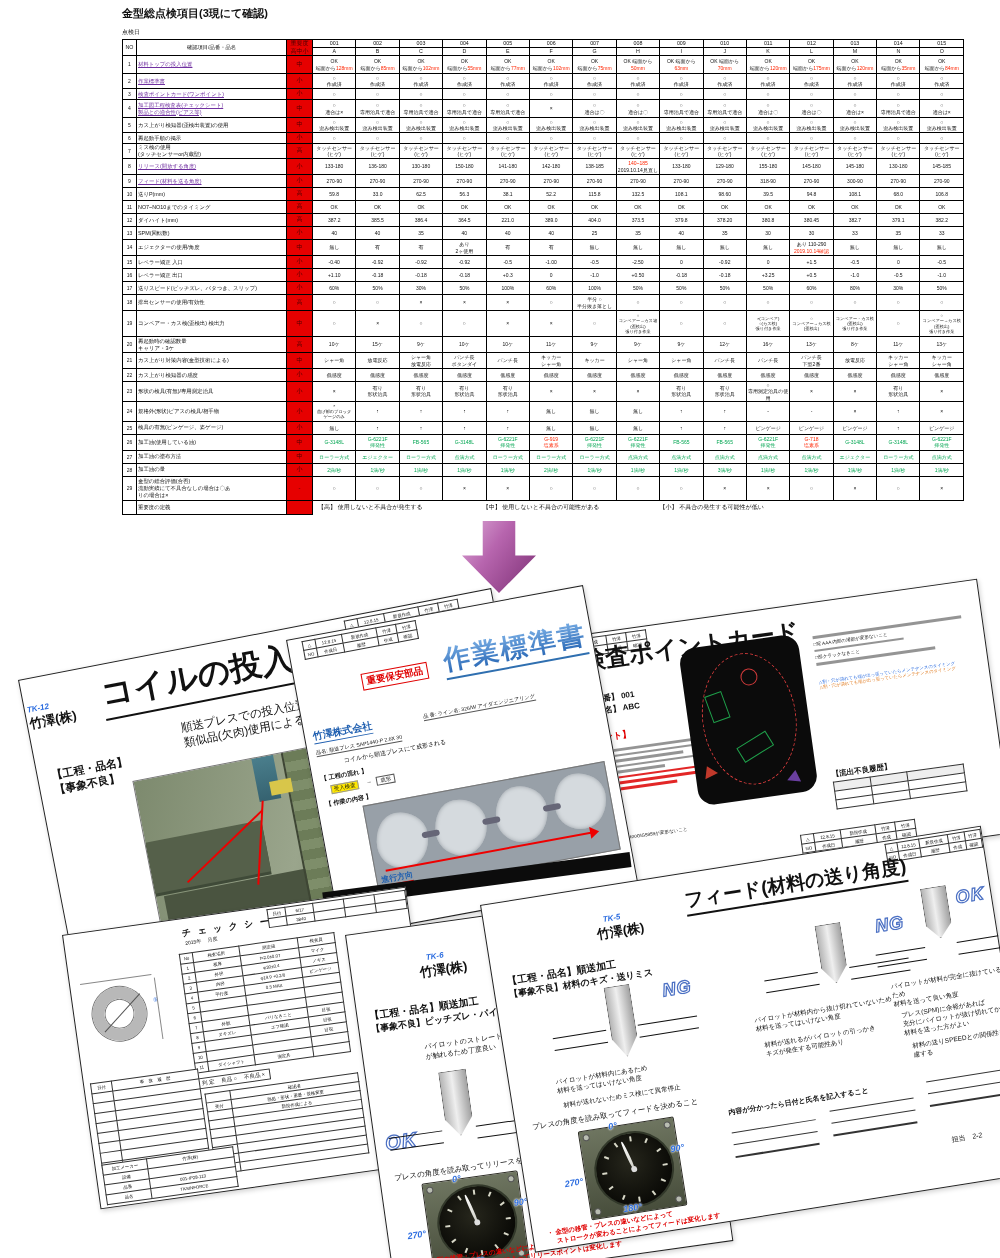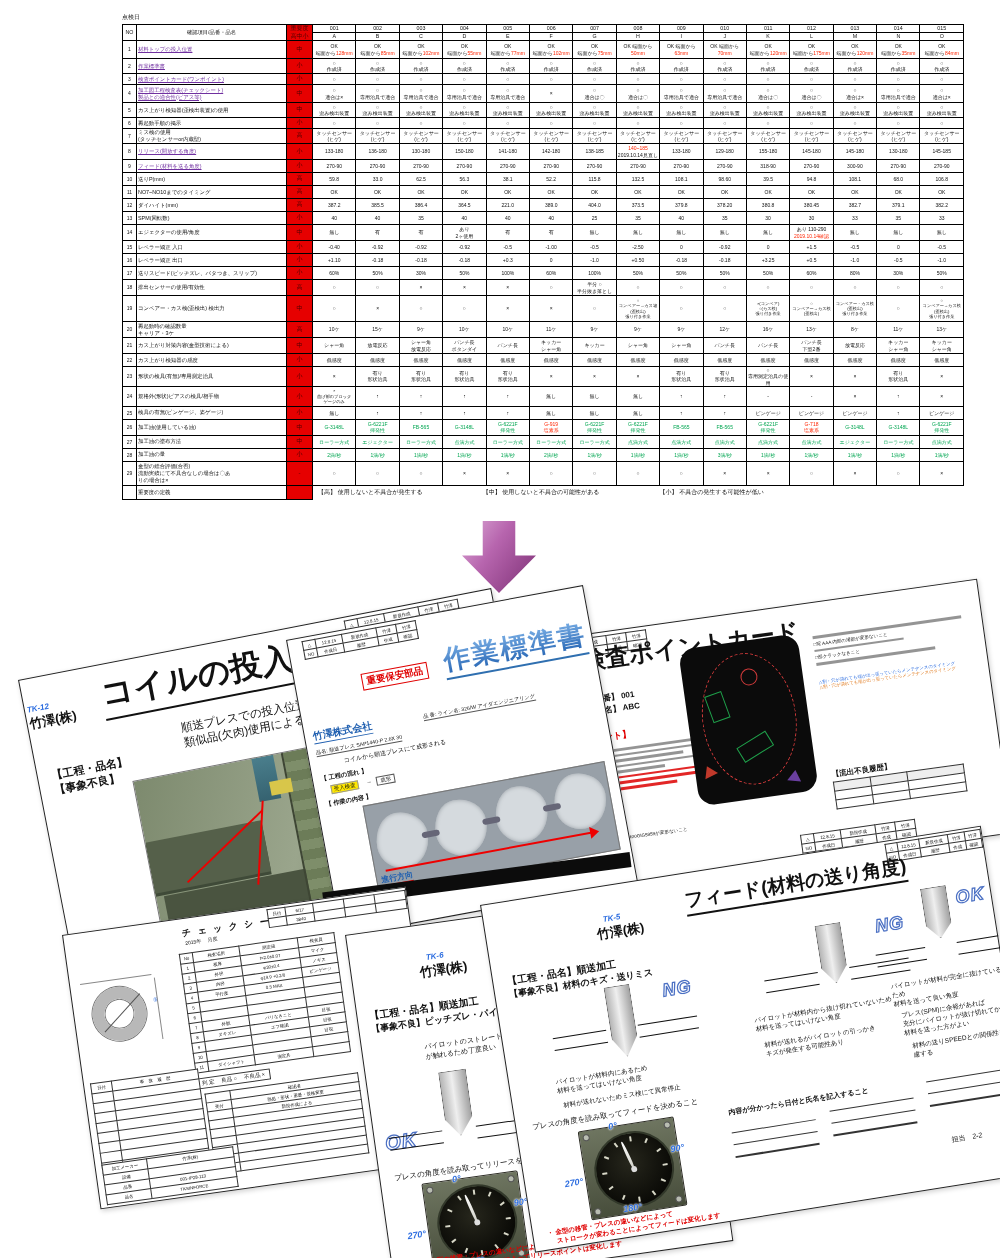--- a/index.html
+++ b/index.html
@@ -68,6 +68,7 @@
 <div id="page">
 
   <div id="insp-wrap">
+    <div id="insp-title">金型総点検項目(3現にて確認)</div>
     <div id="insp-date">点検日</div>
     <div id="insp-host">
         <table class="insp">

